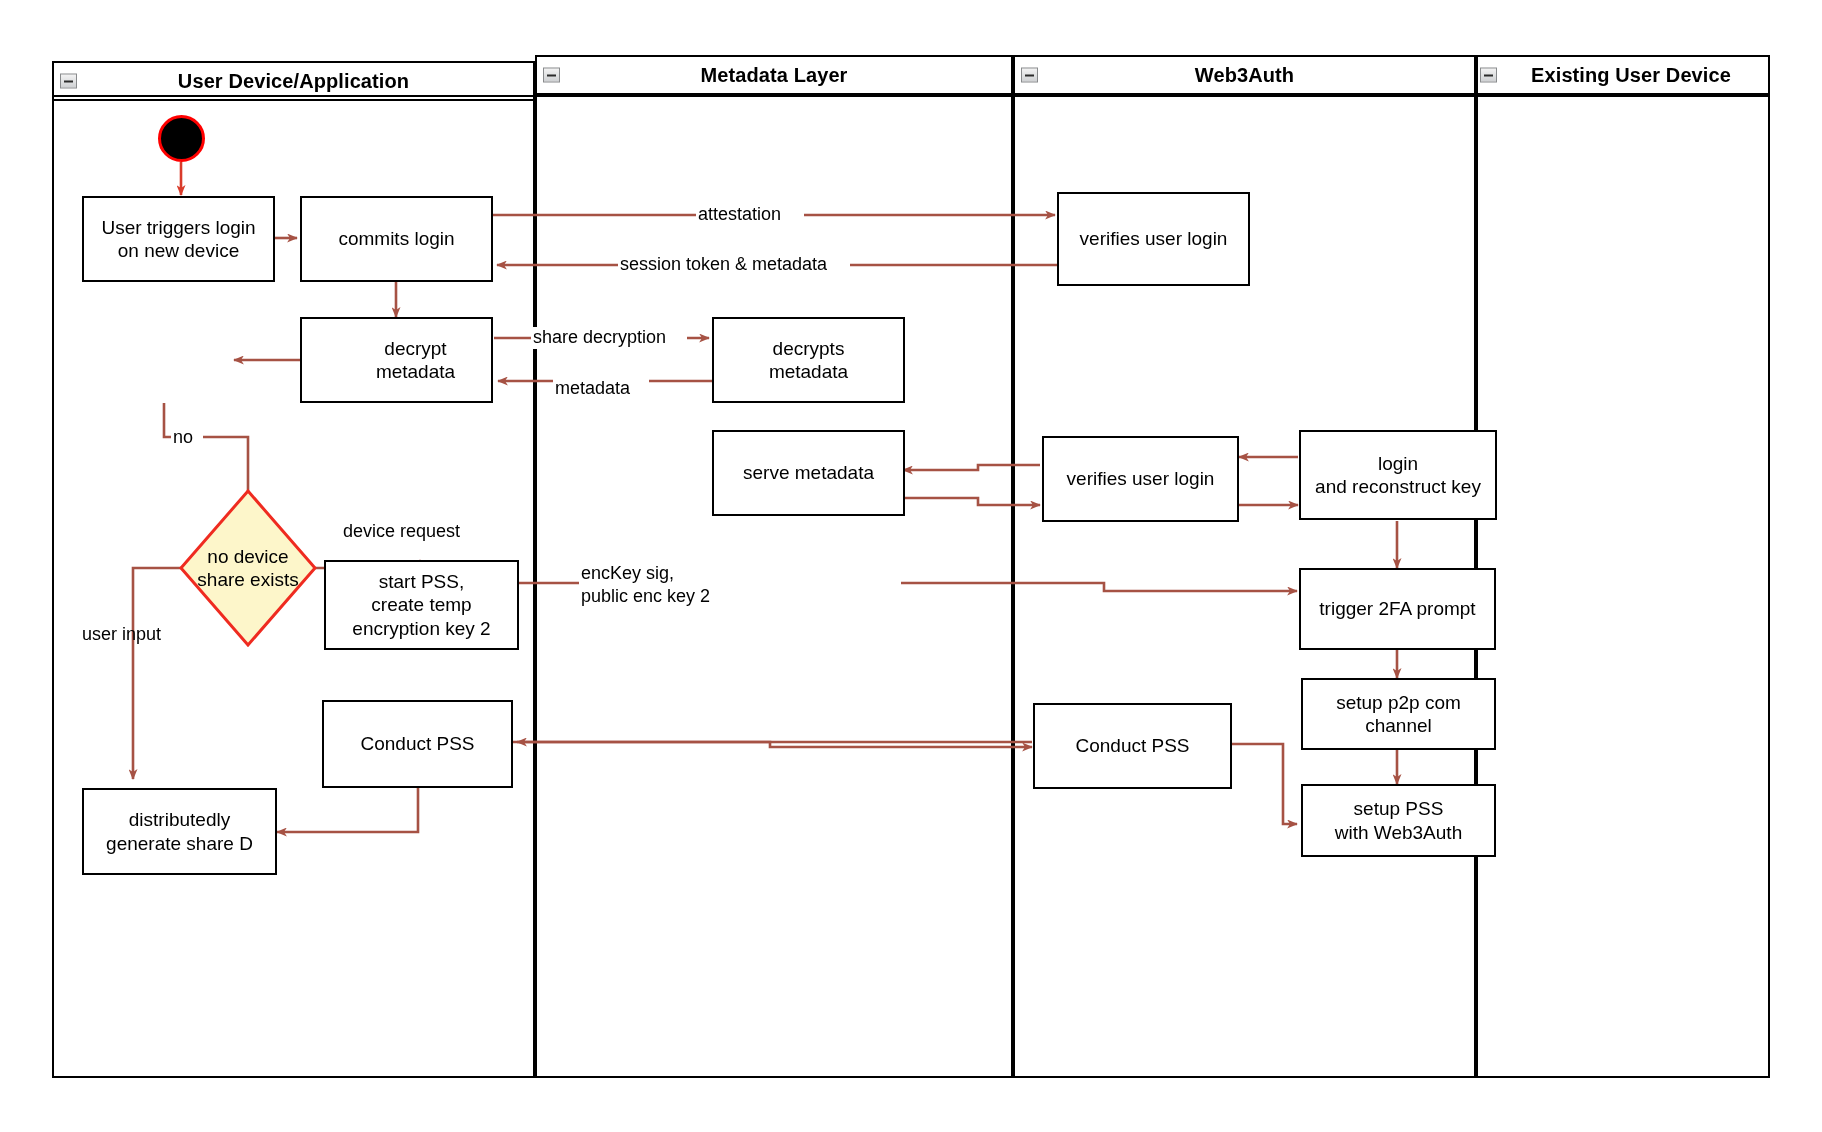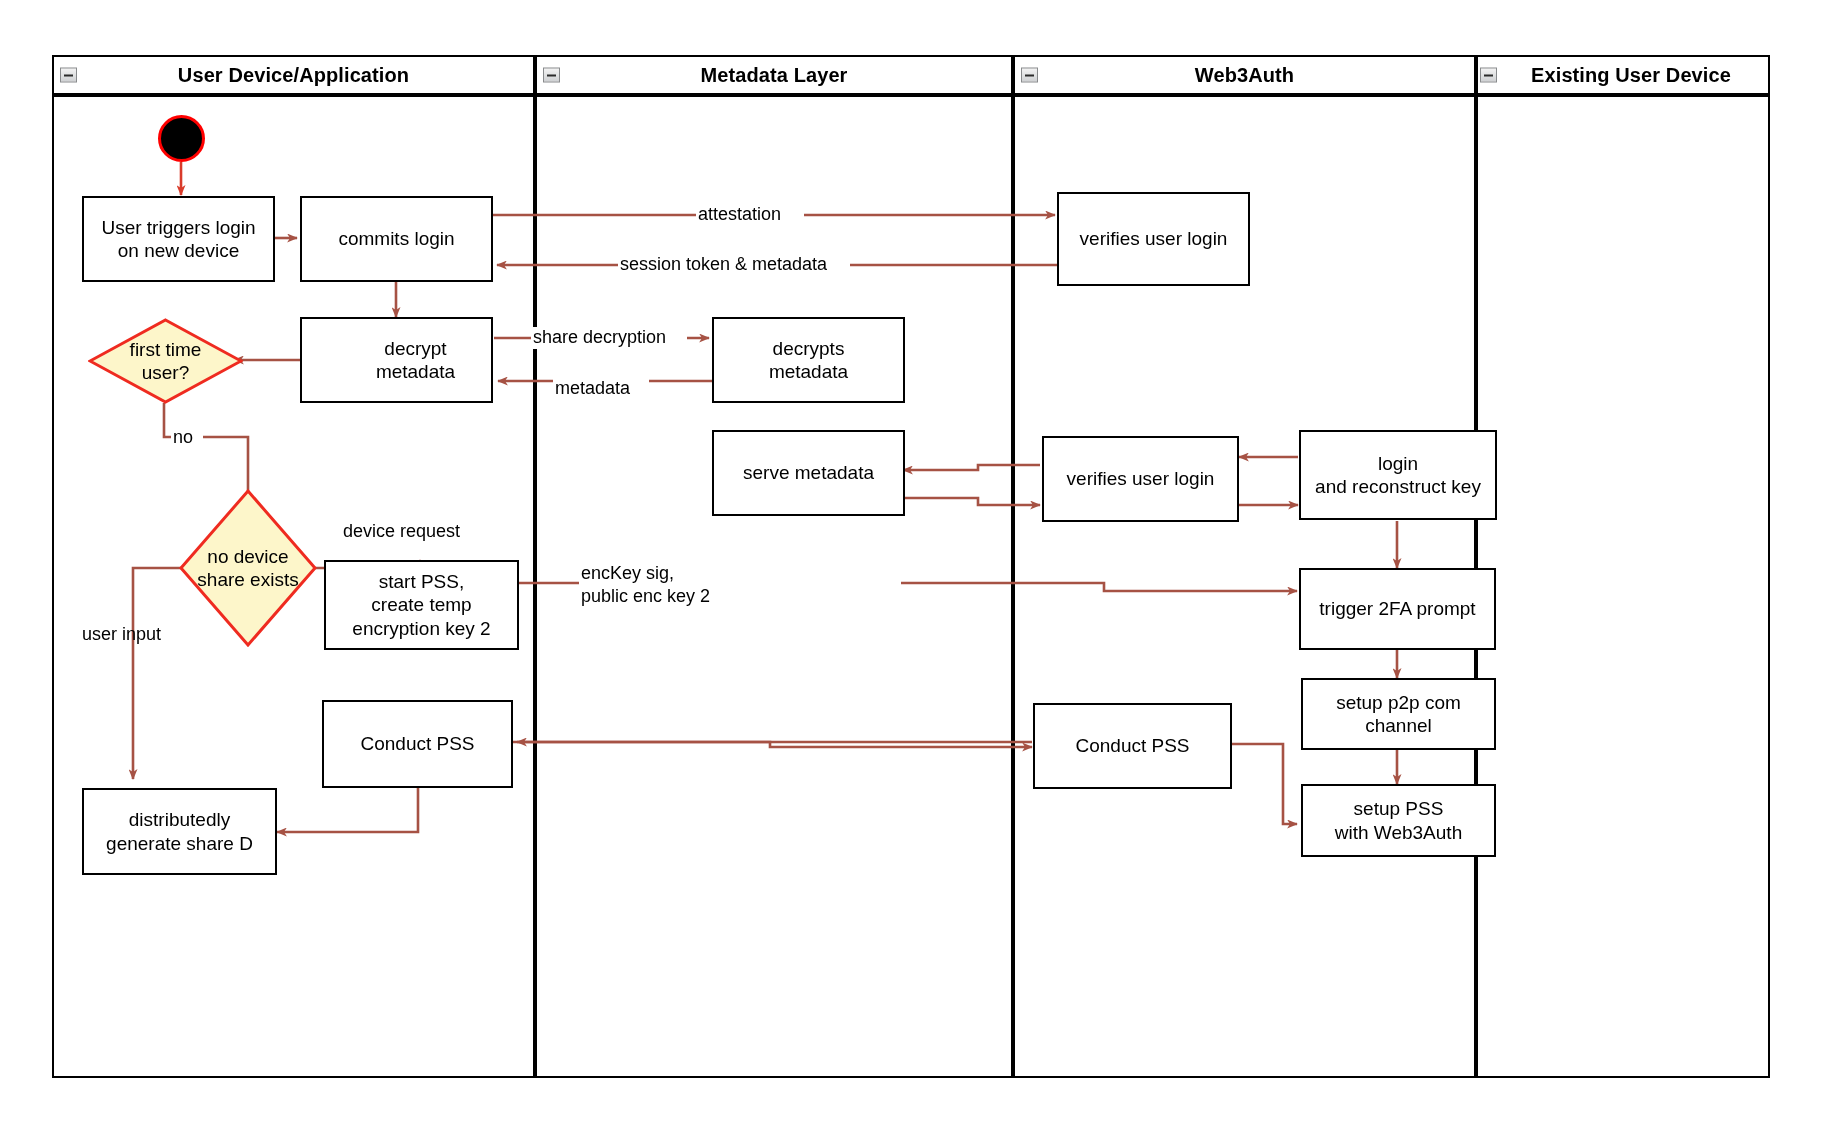--- a/index.html
+++ b/index.html
@@ -125,7 +125,7 @@
 
 <div id="canvas">
 
-  <div class="lane-header" style="left:52px; top:55px; width:483px; height:40px;">
+  <div class="lane-header" style="left:52px; top:61px; width:483px; height:40px;">
     <span class="collapse-box"></span>
     <span class="lane-title">User Device/Application</span>
   </div>

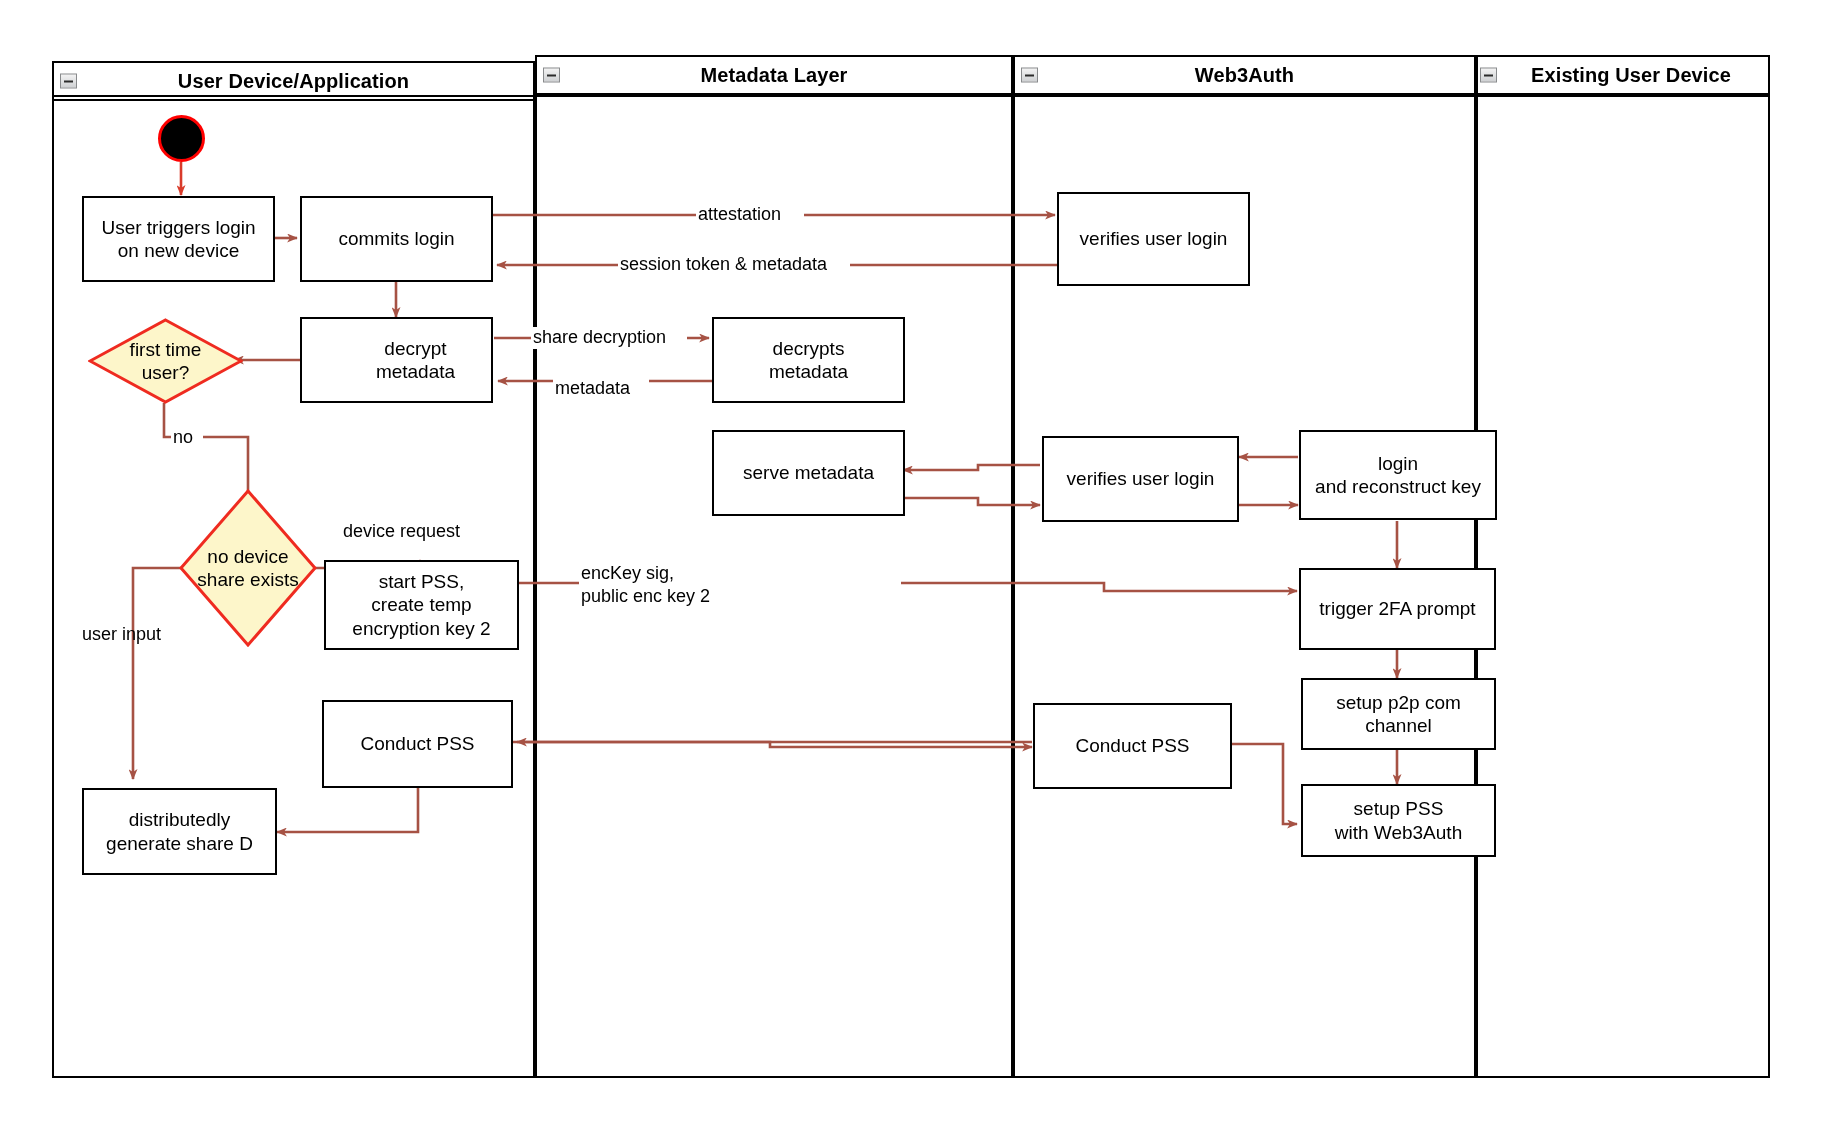--- a/index.html
+++ b/index.html
@@ -222,13 +222,6 @@
   <div class="node" style="left:712px; top:317px; width:193px; height:86px;">decrypts
 metadata</div>
 
-  <div class="decision" style="left:88px; top:318px; width:155px; height:86px;">
-    <svg width="155" height="86" viewBox="0 0 155 86" xmlns="http://www.w3.org/2000/svg">
-      <polygon points="77.5,2 153,43 77.5,84 2,43" fill="#fdf6ca" stroke="#ef2b20" stroke-width="3"></polygon>
-    </svg>
-    <div class="dec-label">first time
-user?</div>
-  </div>
 
   <div class="node" style="left:712px; top:430px; width:193px; height:86px;">serve metadata</div>
 

